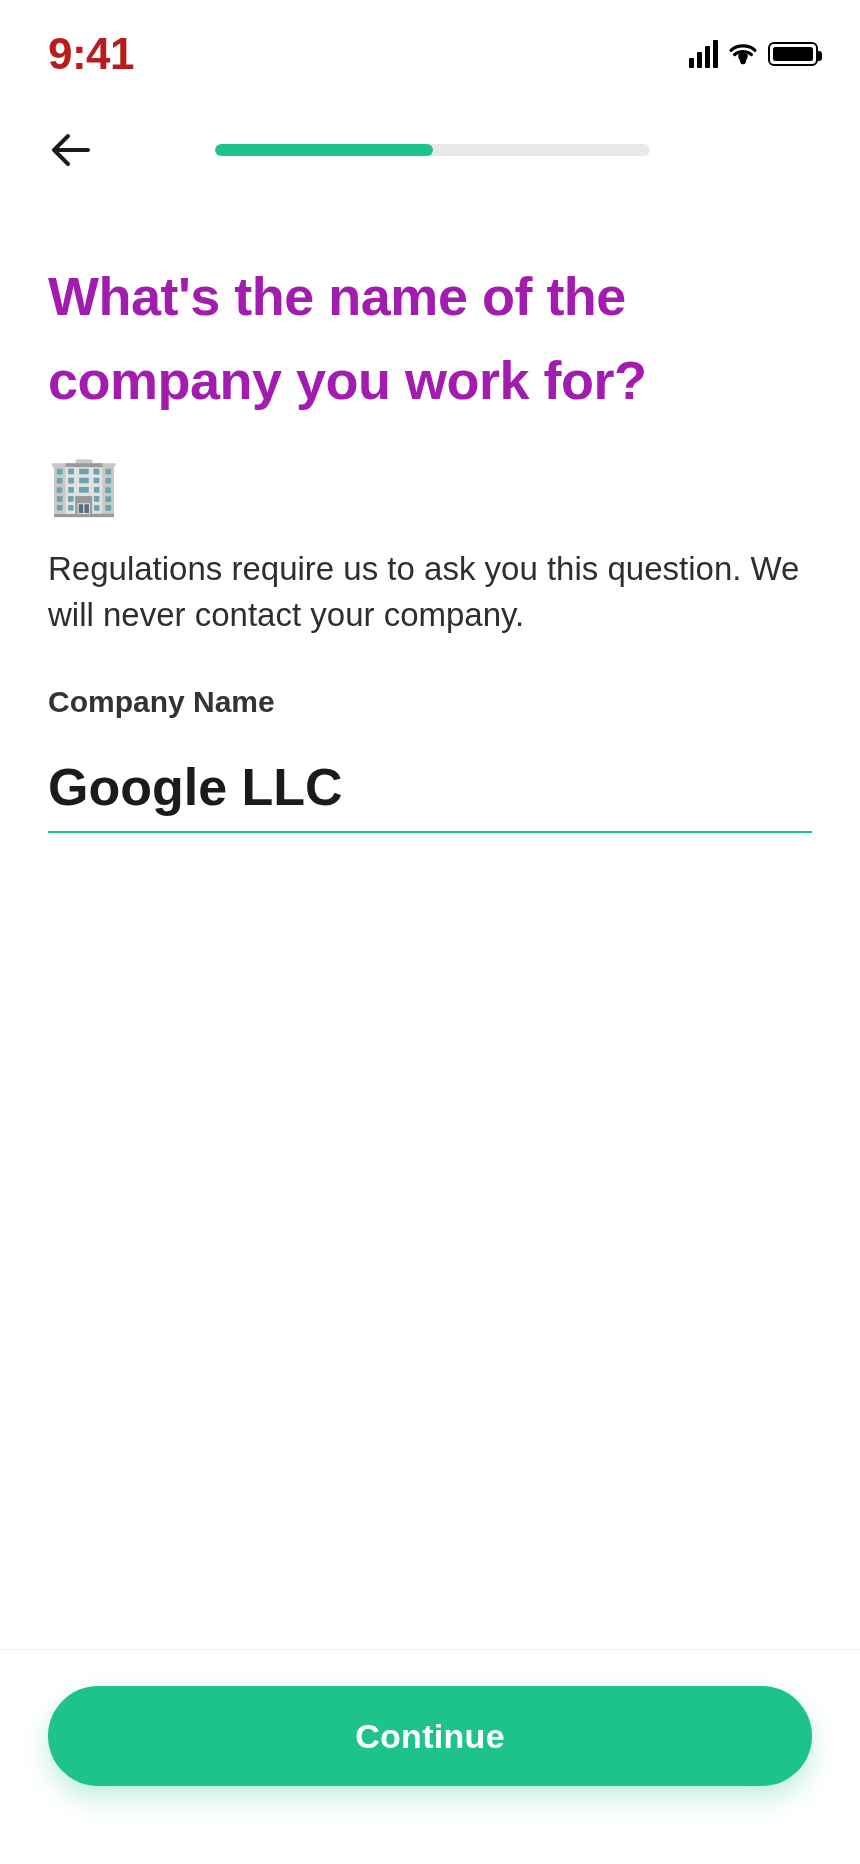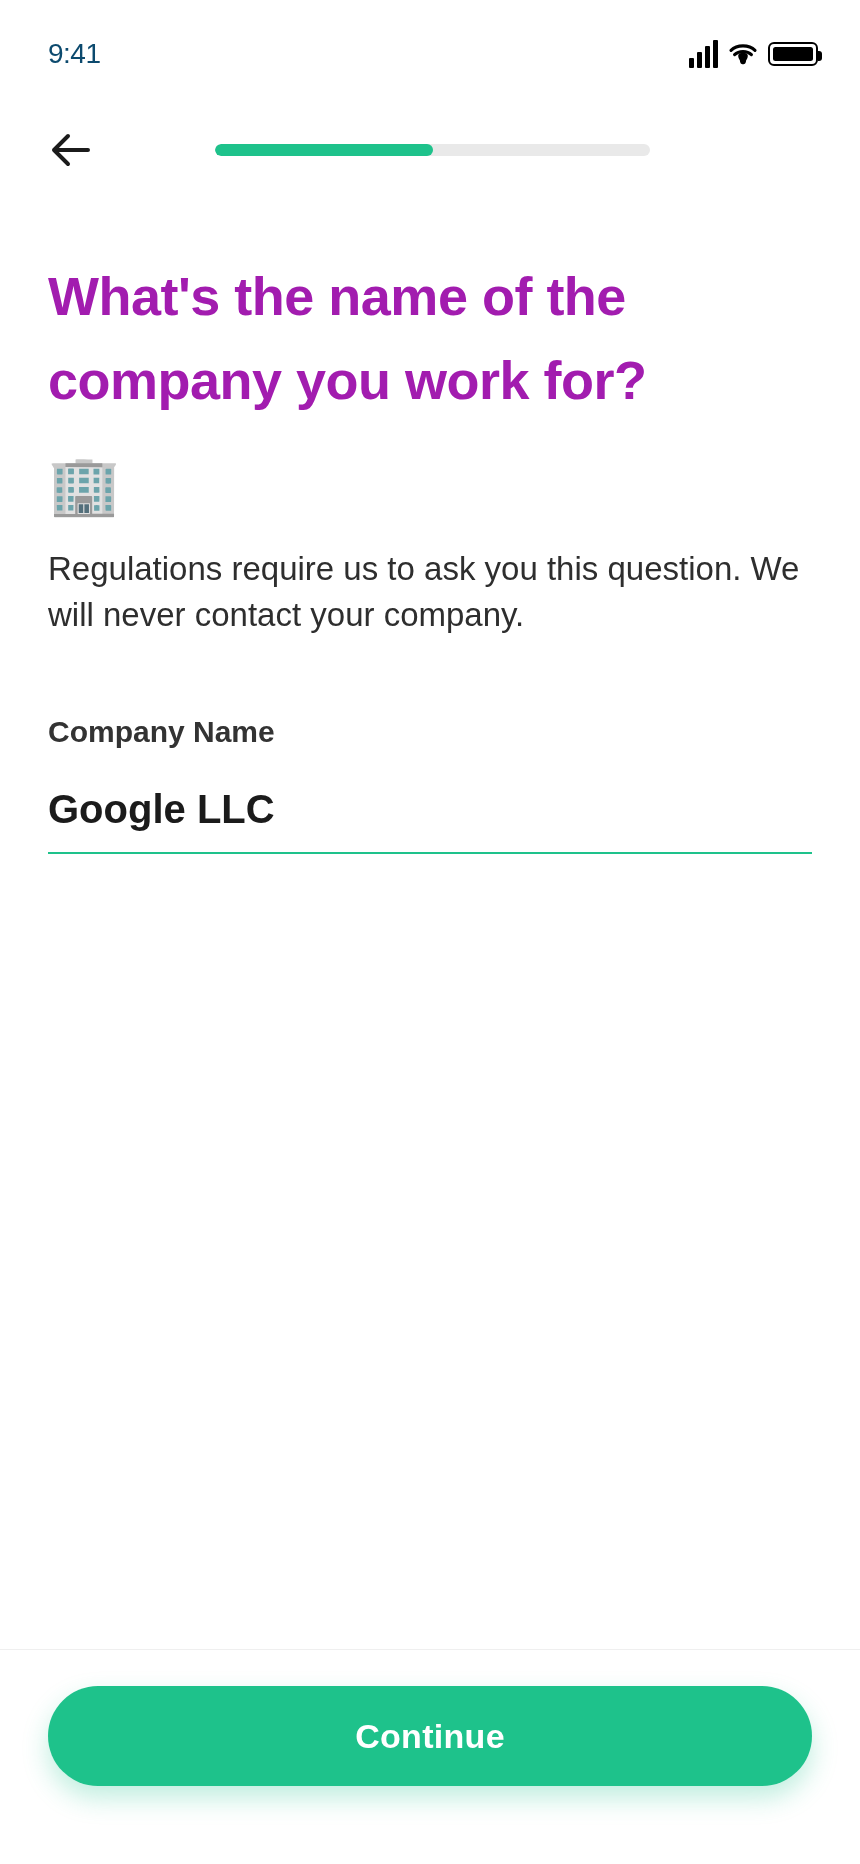--- a/index.html
+++ b/index.html
@@ -24,9 +24,9 @@
       height: 80px;
     }
     .status-time {
-      font-size: 28px;
-      font-weight: 400;
-      color: #0c4a6e;
+      font-size: 44px;
+      font-weight: 700;
+      color: #b91c1c;
       letter-spacing: -0.5px;
     }
     .status-icons {

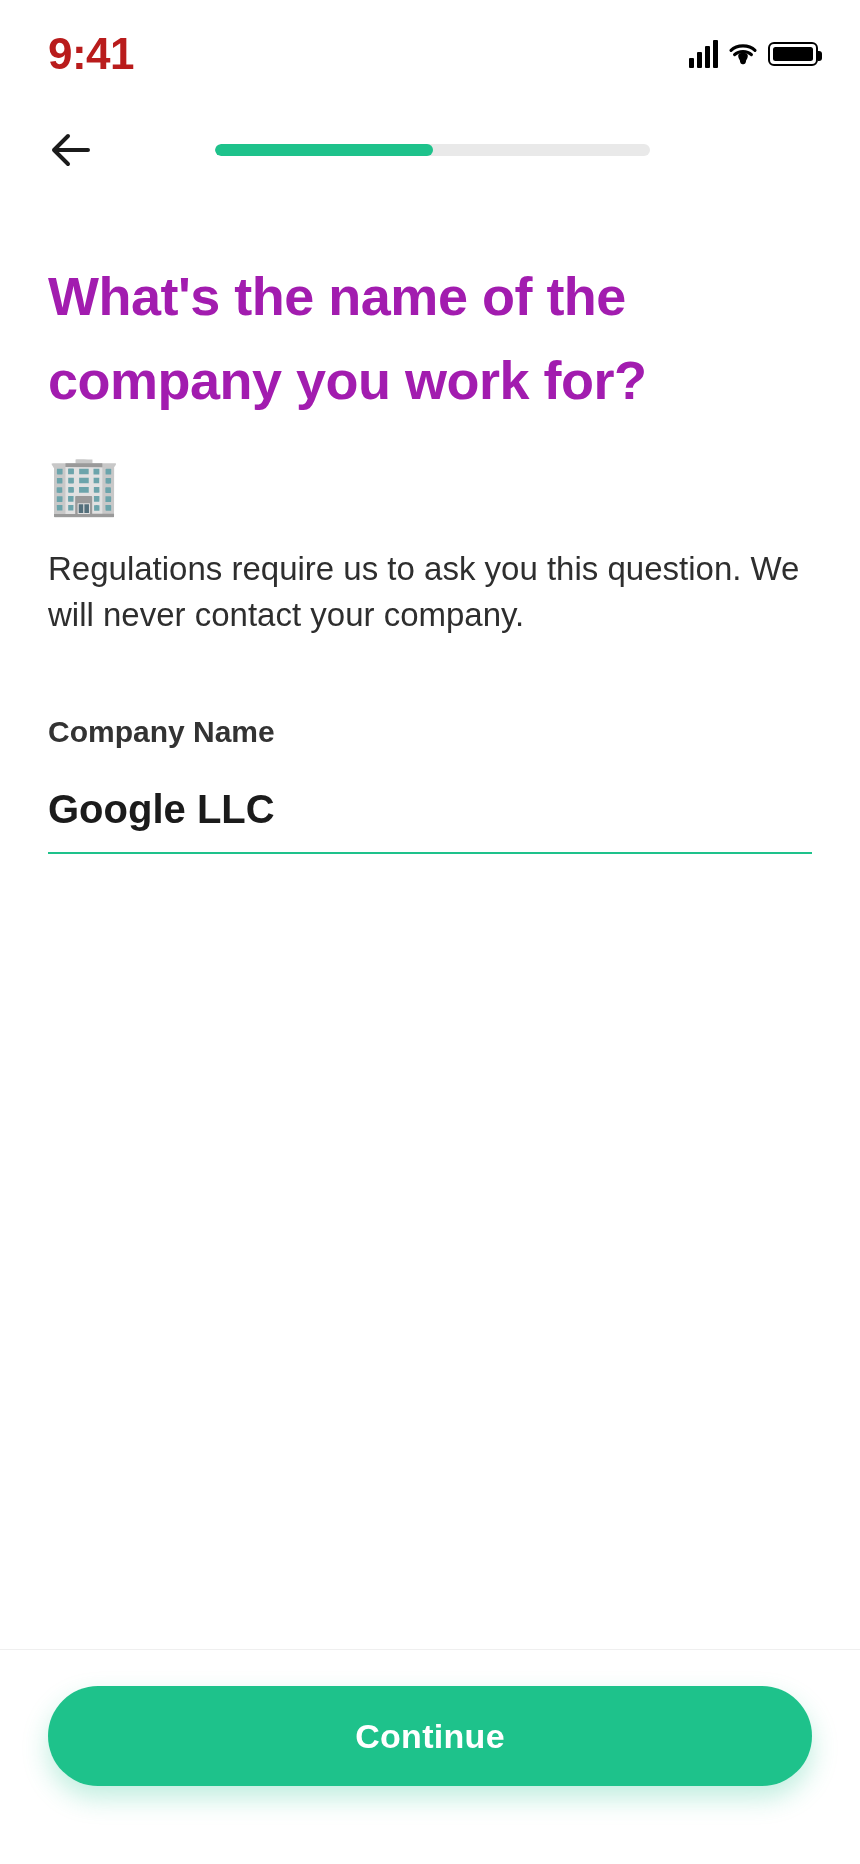--- a/index.html
+++ b/index.html
@@ -133,7 +133,7 @@
       font-weight: 400;
     }
     .field {
-      margin-top: 78px;
+      margin-top: 48px;
     }
     .field-label {
       font-size: 30px;

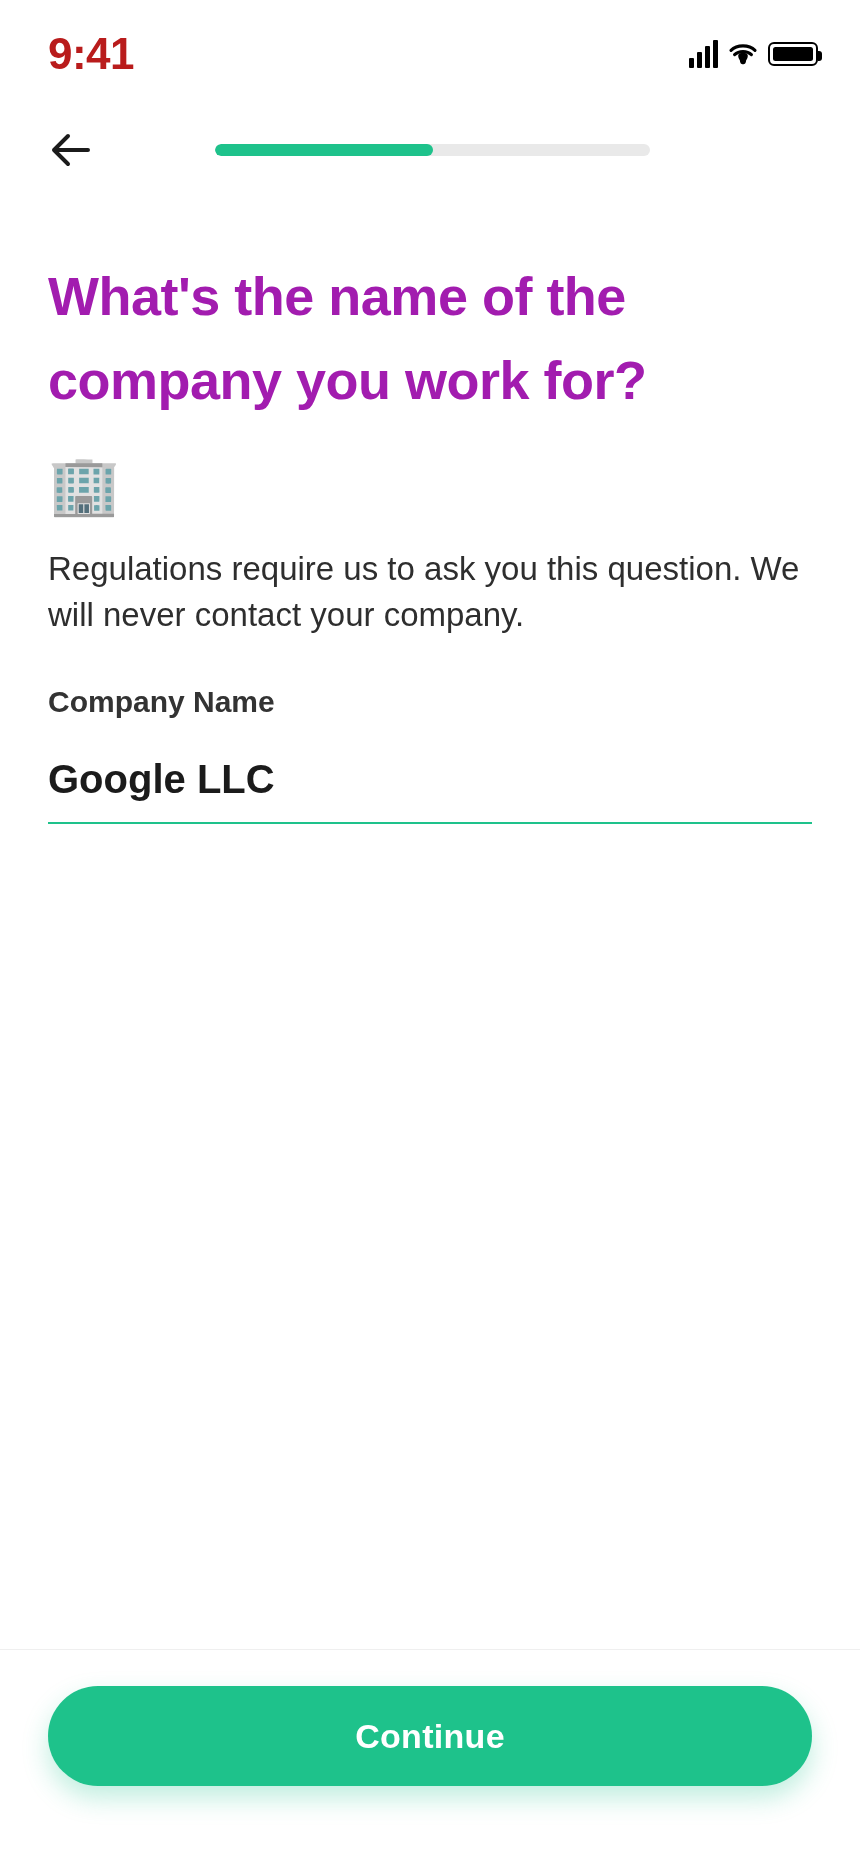--- a/index.html
+++ b/index.html
@@ -145,10 +145,10 @@
       margin-top: 28px;
       border: none;
       border-bottom: 2px solid #1ec28b;
-      font-size: 40px;
+      font-size: 52px;
       font-weight: 700;
       color: #1b1b1b;
-      padding: 10px 0 20px 0;
+      padding: 10px 0 14px 0;
       outline: none;
       background: transparent;
       font-family: inherit;

